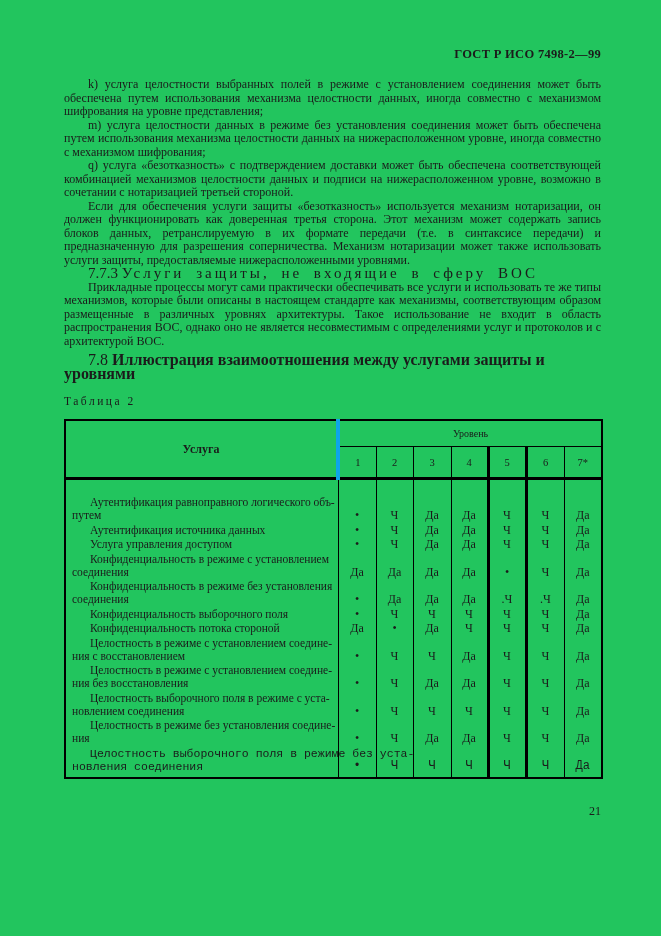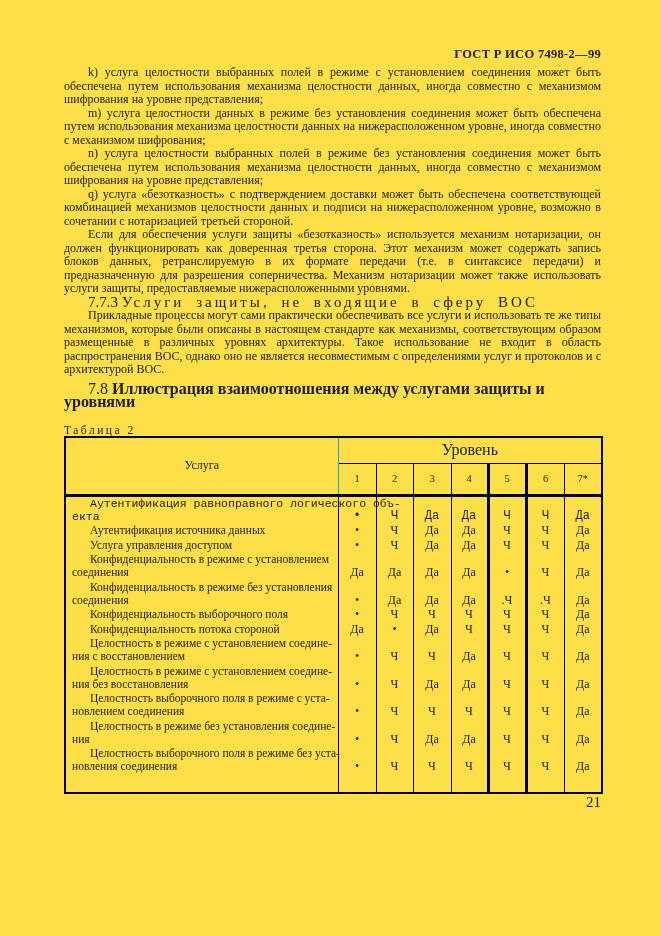--- a/index.html
+++ b/index.html
@@ -8,7 +8,7 @@
     width: 661px;
     height: 936px;
     margin: 0 auto;
-    background: #fde047;
+    background: #22c55e;
     box-sizing: border-box;
     padding: 48px 60px 0 64px;
     font-family: "Liberation Serif", "DejaVu Serif", serif;

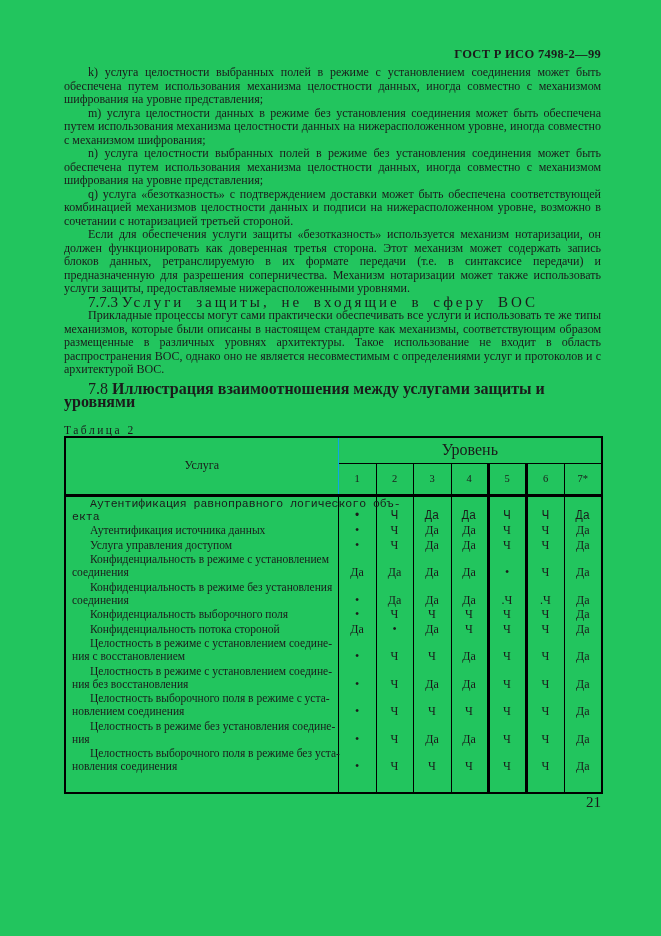--- a/index.html
+++ b/index.html
@@ -22,7 +22,7 @@
     line-height: 13px;
     letter-spacing: 0.3px;
   }
-  .body-text { margin-top: 5px; }
+  .body-text { margin-top: 17px; }
   .para {
     font-size: 12px;
     line-height: 13.5px;

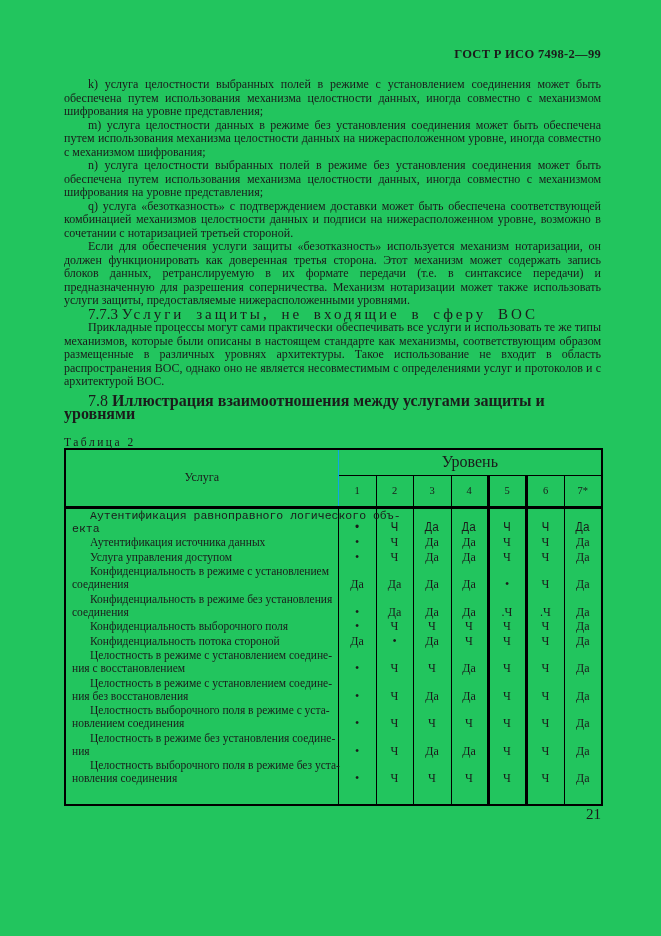--- a/index.html
+++ b/index.html
@@ -120,7 +120,6 @@
   <div class="body-text">
     <p class="para">k) услуга целостности выбранных полей в режиме с установлением соединения может быть обеспечена путем использования механизма целостности данных, иногда совместно с механизмом шифрования на уровне представления;</p>
     <p class="para">m) услуга целостности данных в режиме без установления соединения может быть обеспечена путем использования механизма целостности данных на нижерасположенном уровне, иногда совместно с механизмом шифрования;</p>
-    <p class="para">n) услуга целостности выбранных полей в режиме без установления соединения может быть обеспечена путем использования механизма целостности данных, иногда совместно с механизмом шифрования на уровне представления;</p>
     <p class="para">q) услуга «безотказность» с подтверждением доставки может быть обеспечена соответствующей комбинацией механизмов целостности данных и подписи на нижерасположенном уровне, возможно в сочетании с нотаризацией третьей стороной.</p>
     <p class="para">Если для обеспечения услуги защиты «безотказность» используется механизм нотаризации, он должен функционировать как доверенная третья сторона. Этот механизм может содержать запись блоков данных, ретранслируемую в их формате передачи (т.е. в синтаксисе передачи) и предназначенную для разрешения соперничества. Механизм нотаризации может также использовать услуги защиты, предоставляемые нижерасположенными уровнями.</p>
 

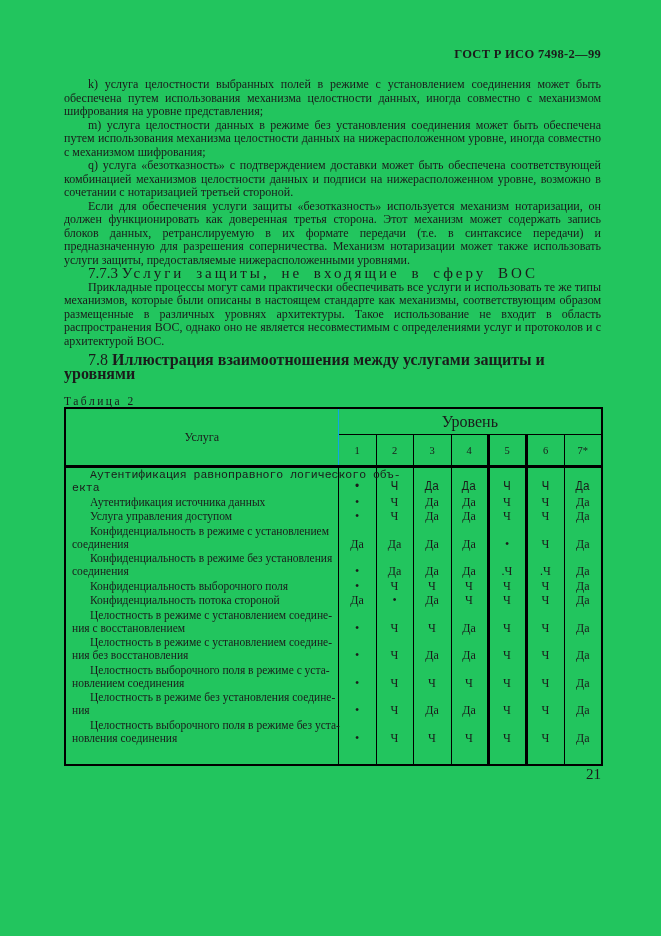--- a/index.html
+++ b/index.html
@@ -50,7 +50,7 @@
   .table-label {
     font-size: 11.5px;
     letter-spacing: 2.5px;
-    margin: 15px 0 0 0;
+    margin: 15px 0 12px 0;
   }
   table.t2 {
     border-collapse: collapse;

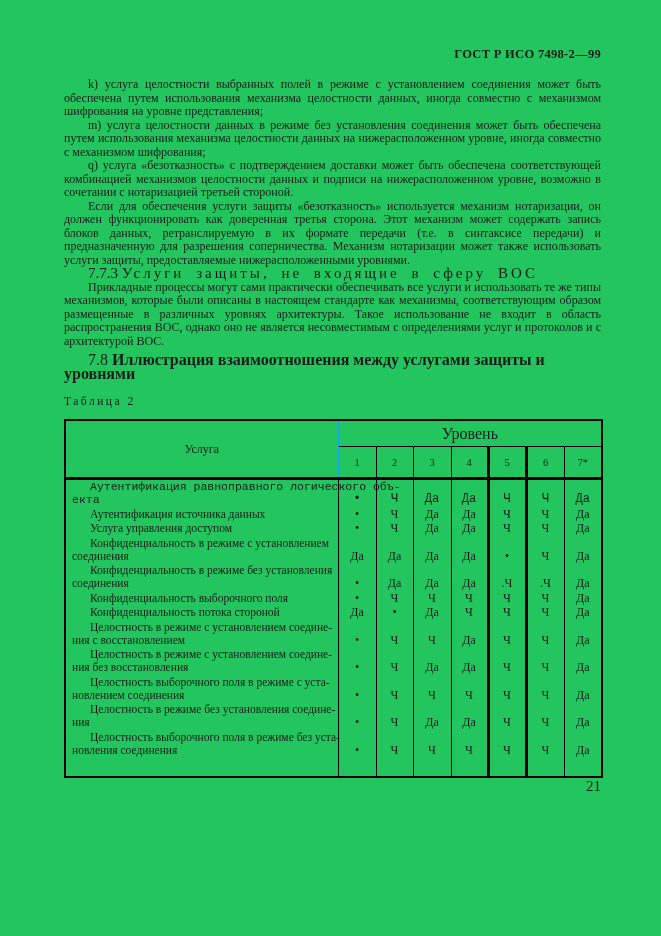--- a/index.html
+++ b/index.html
@@ -71,7 +71,7 @@
   .h-level {
     border-bottom: 1px solid #000;
     font-weight: normal;
-    font-size: 16px;
+    font-size: 10px;
     text-align: center;
     height: 25px;
     vertical-align: middle;

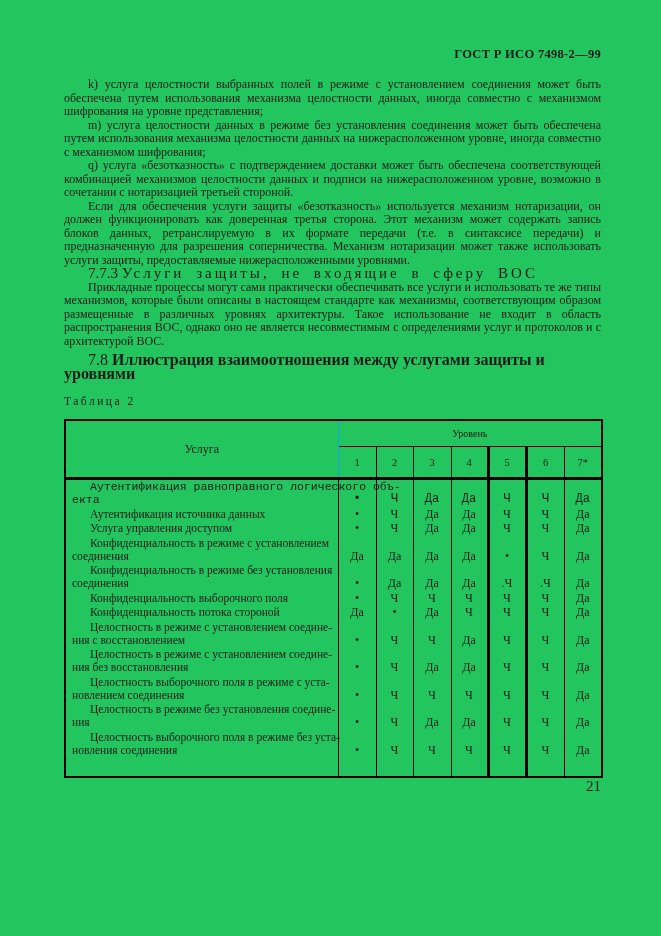--- a/index.html
+++ b/index.html
@@ -61,9 +61,9 @@
   }
   table.t2 th, table.t2 td { padding: 0; }
   .h-service {
-    border-right: 1px solid #0ea5e9;
+    border-right: 4px solid #0ea5e9;
     border-bottom: 3px solid #000;
-    font-weight: normal;
+    font-weight: bold;
     font-size: 12px;
     text-align: center;
     vertical-align: middle;

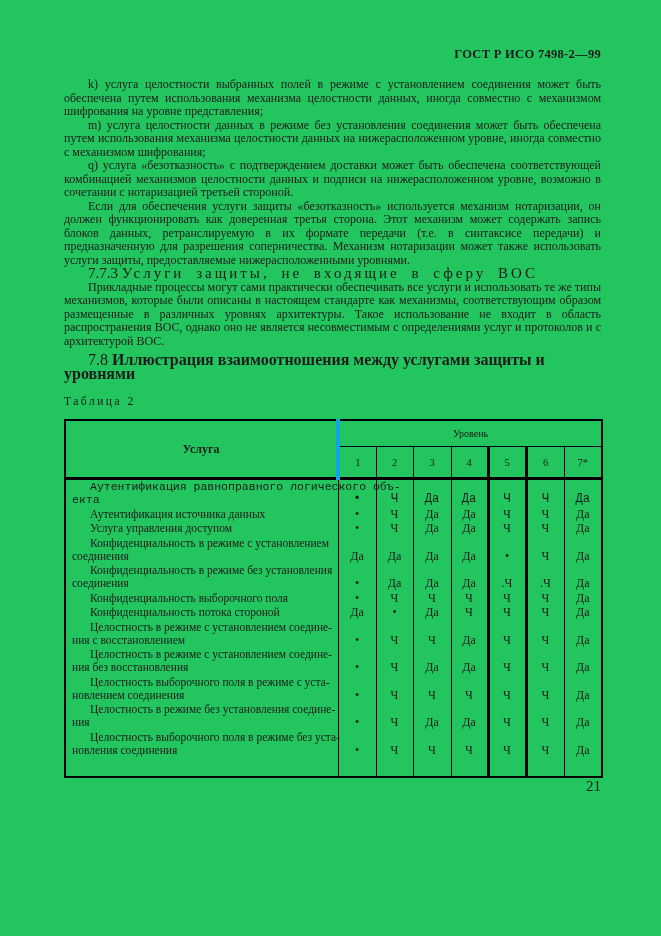--- a/index.html
+++ b/index.html
@@ -102,7 +102,7 @@
     line-height: 13px;
     padding-top: 1.5px;
   }
-  tbody tr:first-child td { padding-top: 0; font-family: Liberation Mono, monospace; }
+  tbody tr:first-child td { padding-top: 16px; }
   tbody tr:last-child td { padding-bottom: 19px; }
   .page-number {
     text-align: right;

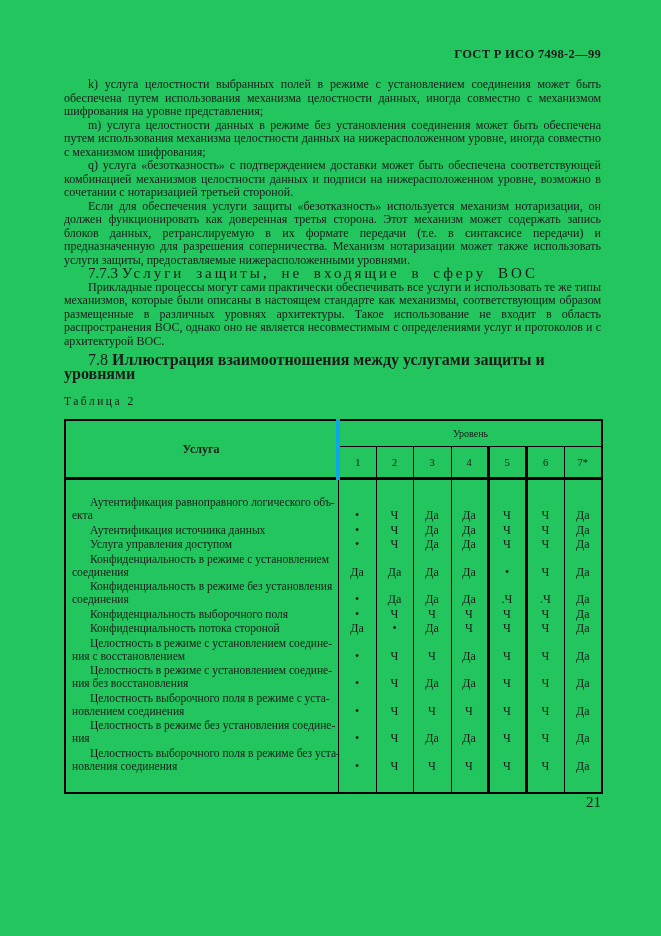--- a/index.html
+++ b/index.html
@@ -163,7 +163,7 @@
       <tr>
         <td class="svc">
             <span class="svc-l1">Аутентификация равноправного логического объ-</span>
-            <span class="svc-l2">екта</span>
+            <span class="svc-l2">путем</span>
           </td>
         <td class="val">•</td>
         <td class="val">Ч</td>

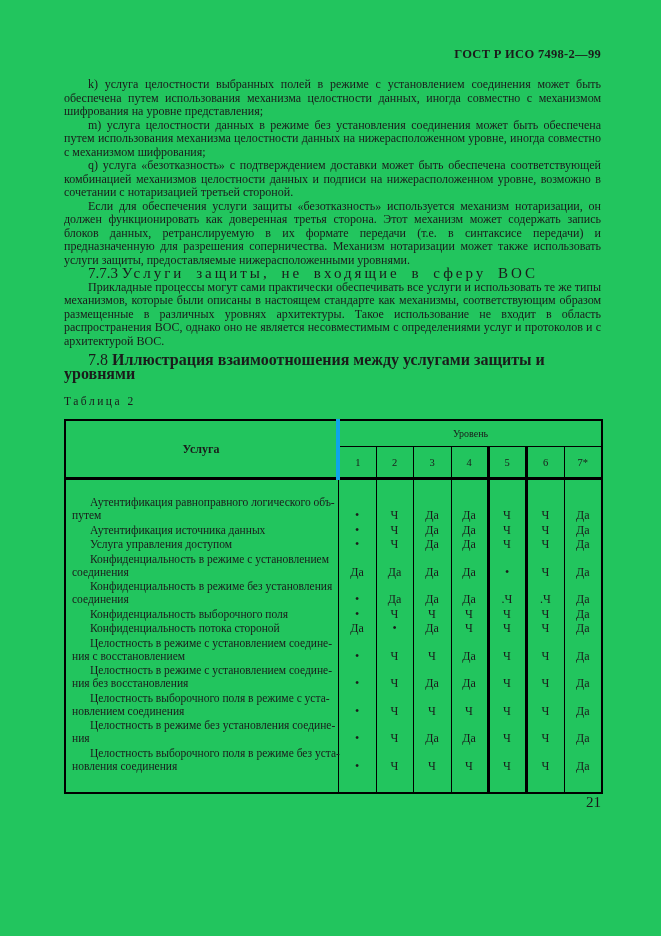--- a/index.html
+++ b/index.html
@@ -103,7 +103,7 @@
     padding-top: 1.5px;
   }
   tbody tr:first-child td { padding-top: 16px; }
-  tbody tr:last-child td { padding-bottom: 19px; }
+  tbody tr:last-child td { padding-bottom: 4px; font-family: Liberation Mono, monospace; }
   .page-number {
     text-align: right;
     font-size: 15px;

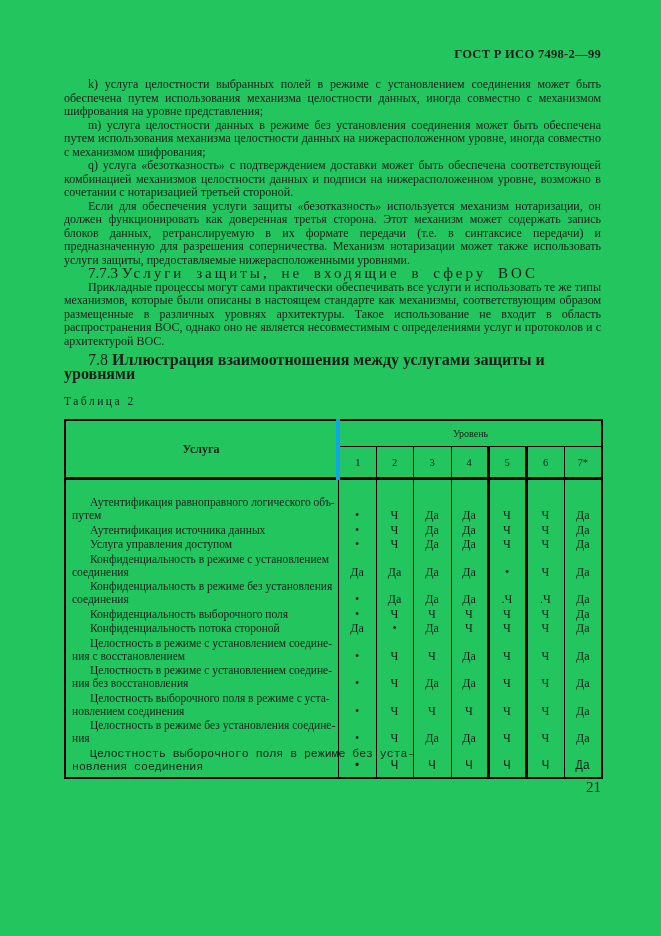--- a/index.html
+++ b/index.html
@@ -106,8 +106,8 @@
   tbody tr:last-child td { padding-bottom: 4px; font-family: Liberation Mono, monospace; }
   .page-number {
     text-align: right;
-    font-size: 15px;
-    margin-top: 0;
+    font-size: 12px;
+    margin-top: 25px;
   }
 </style>
 </head>

